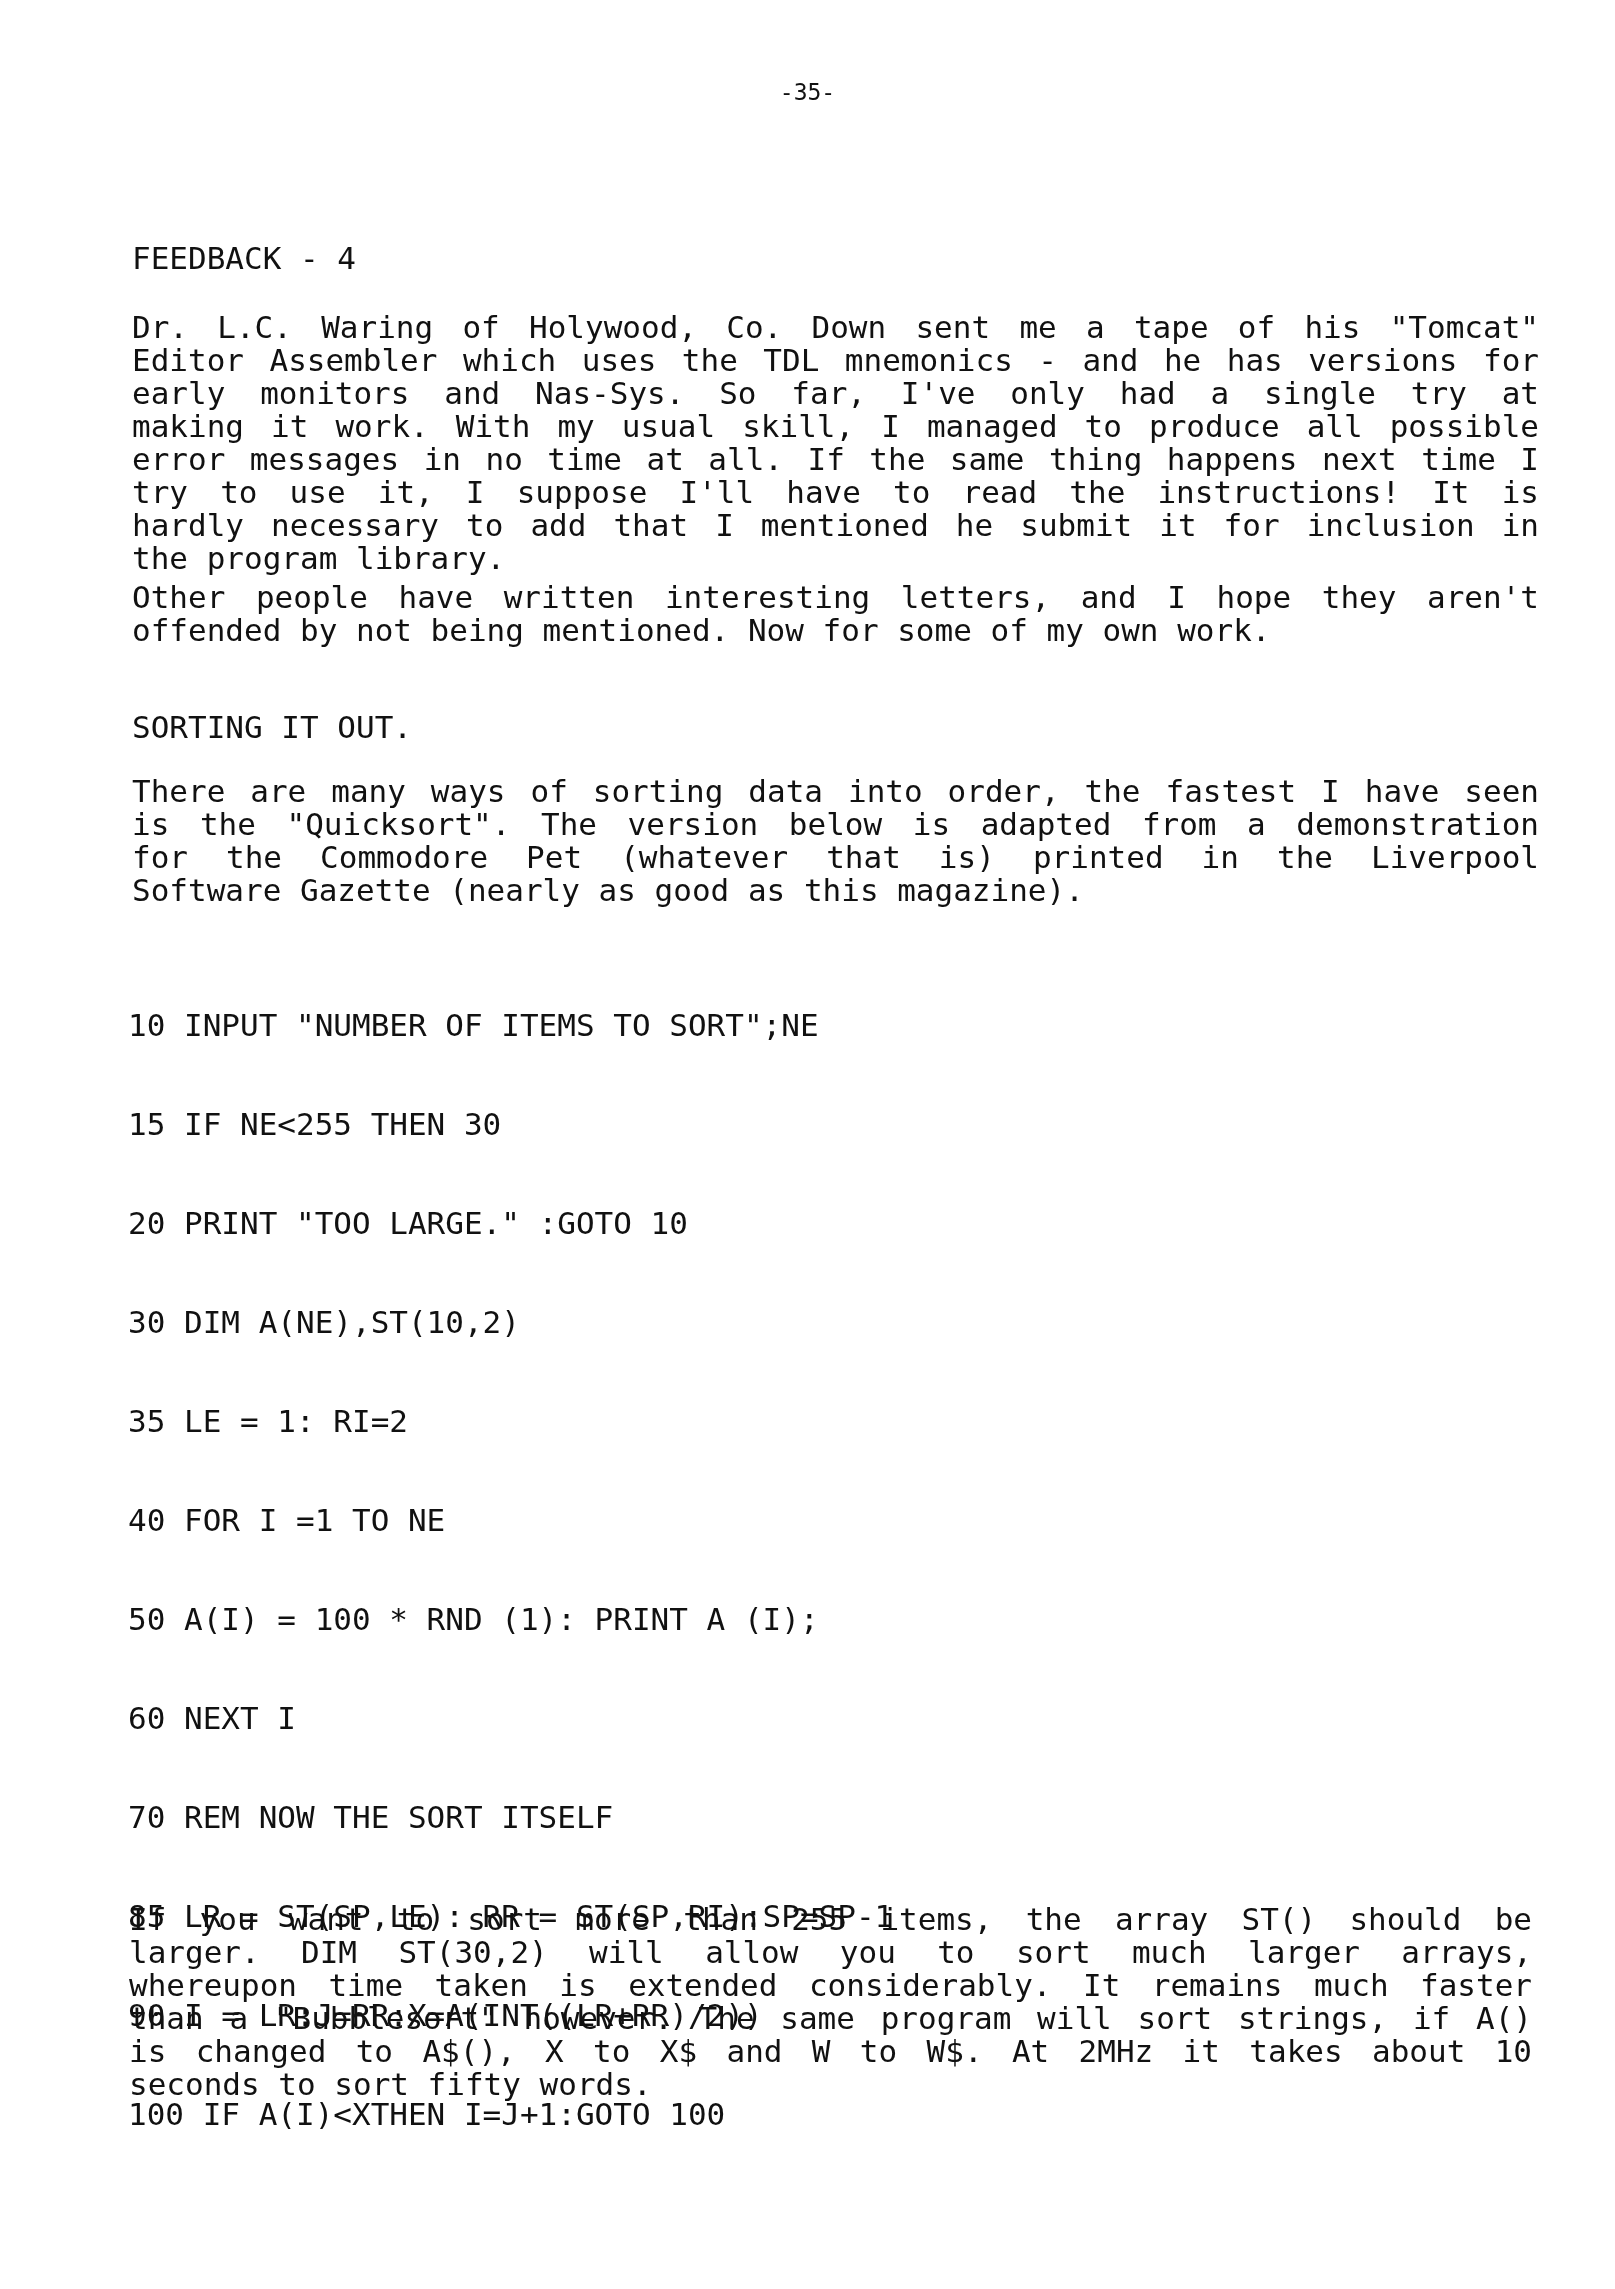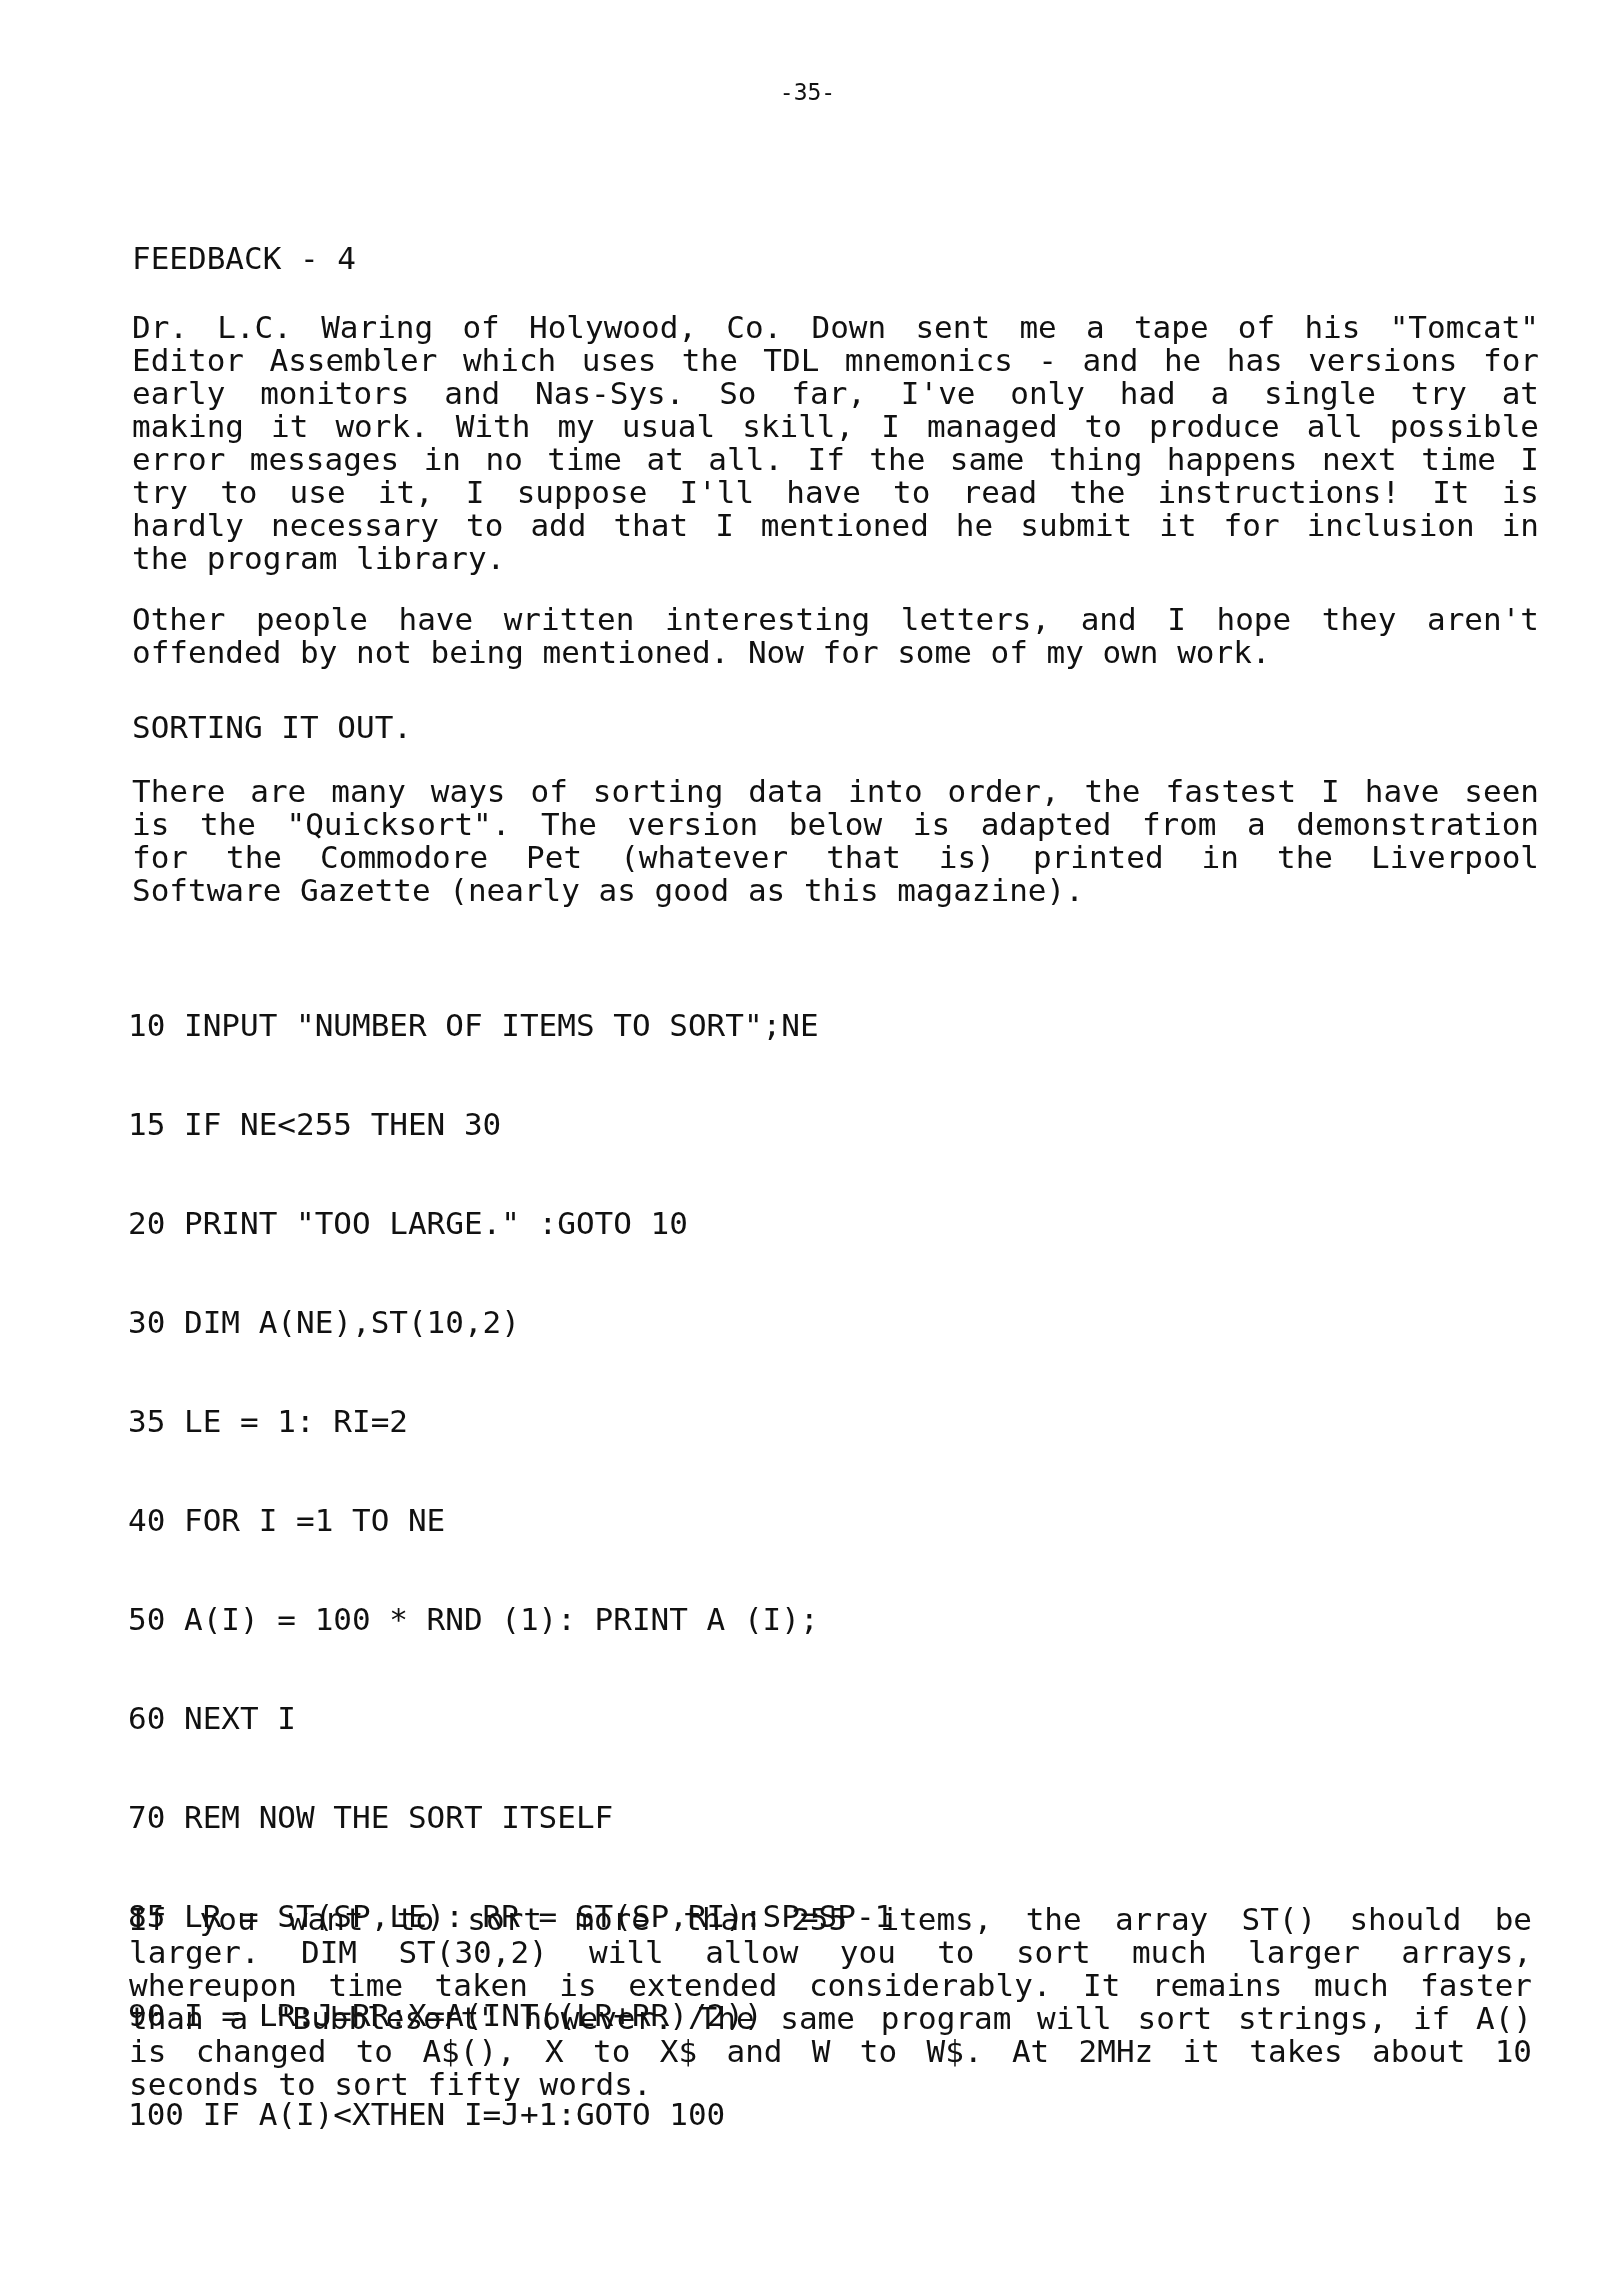--- a/index.html
+++ b/index.html
@@ -82,7 +82,7 @@
   <span class="line last">the program library.</span>
 </div>
 
-<div class="para" style="top:603px;">
+<div class="para" style="top:581px;">
   <span class="line">Other people have written interesting letters, and I hope they aren't</span>
   <span class="line last">offended by not being mentioned. Now for some of my own work.</span>
 </div>

